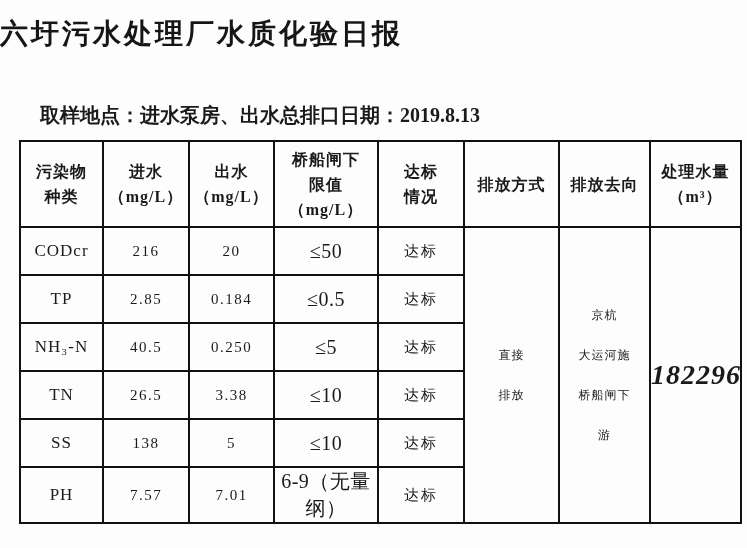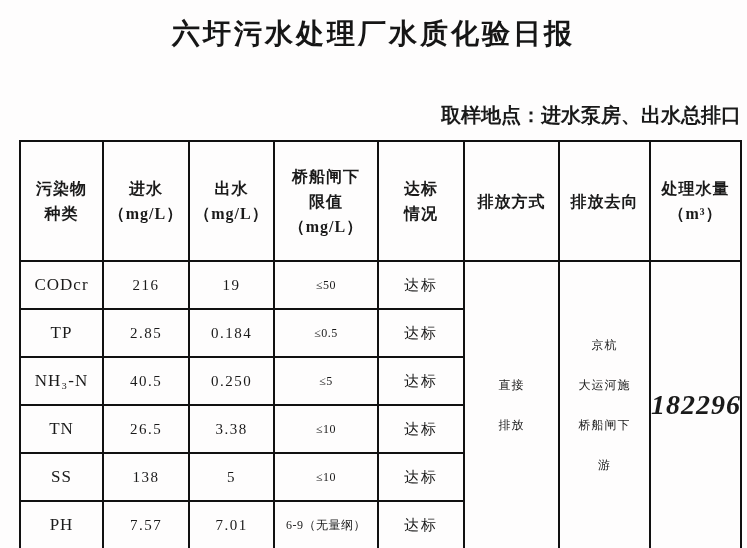--- a/index.html
+++ b/index.html
@@ -21,7 +21,6 @@
   .title {
     margin: 0;
     padding-top: 16px;
-    text-align: center;
     font-size: 28px;
     font-weight: 600;
     letter-spacing: 3px;

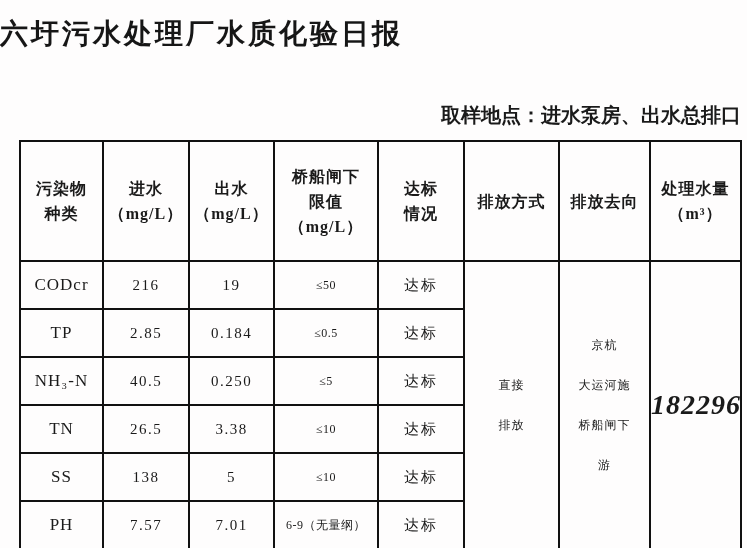--- a/index.html
+++ b/index.html
@@ -29,7 +29,7 @@
   }
   .meta-row {
     display: flex;
-    justify-content: flex-end;
+    justify-content: flex-start;
     align-items: baseline;
     margin: 50px 6px 0 40px;
     font-size: 20px;

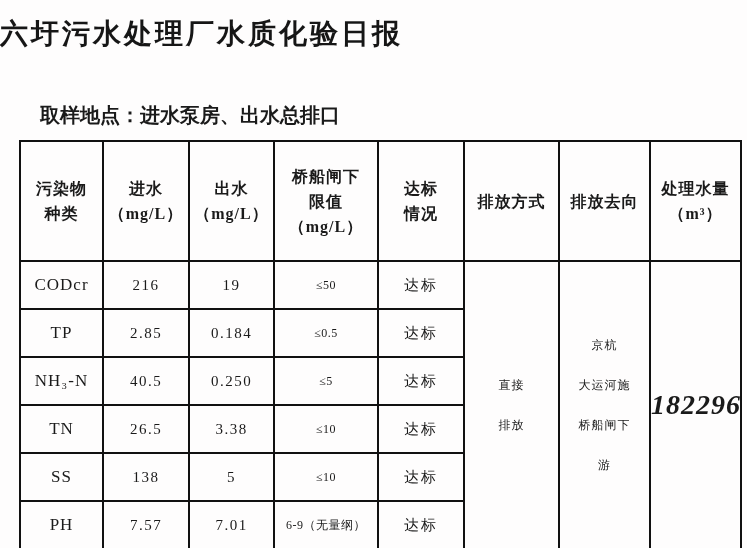--- a/index.html
+++ b/index.html
@@ -103,6 +103,7 @@
 
   <div class="meta-row">
     <span class="meta-sampling">取样地点：进水泵房、出水总排口</span>
+    <span class="meta-date">日期：2019.8.13</span>
   </div>
 
   <table class="report">

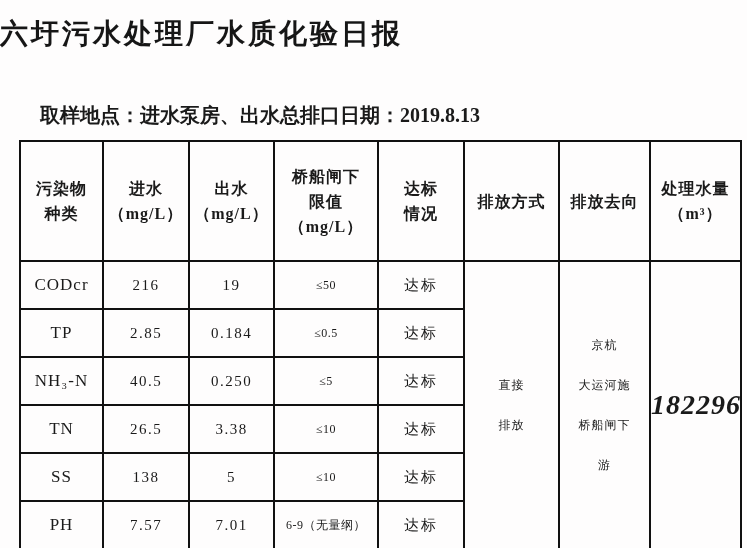--- a/index.html
+++ b/index.html
@@ -51,7 +51,7 @@
     white-space: pre-line;
     overflow: hidden;
   }
-  tr.header-row { height: 120px; }
+  tr.header-row { height: 86px; }
   tr.data-row  { height: 48px; }
   th.hdr {
     font-size: 16px;

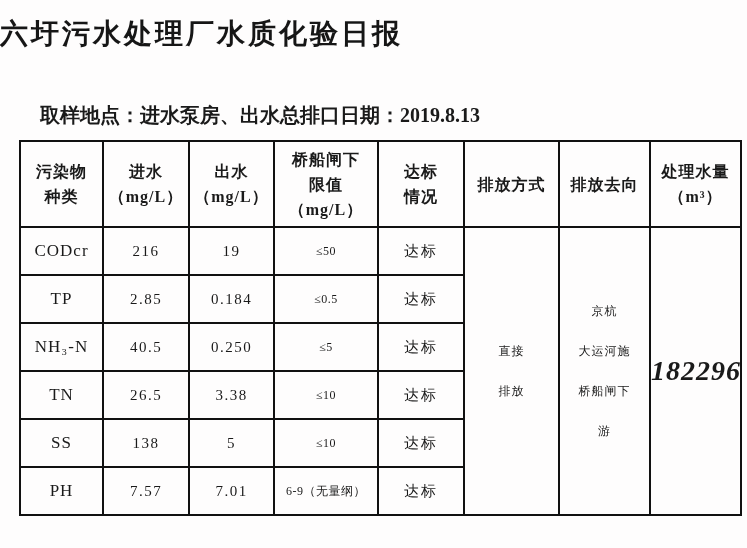--- a/index.html
+++ b/index.html
@@ -140,7 +140,7 @@
       <tr class="data-row">
         <td class="pollutant">CODcr</td>
         <td class="num">216</td>
-        <td class="num">19</td>
+        <td class="num">20</td>
         <td class="limit">≤50</td>
         <td class="status">达标</td>
         <td class="merged-text" rowspan="6">直接

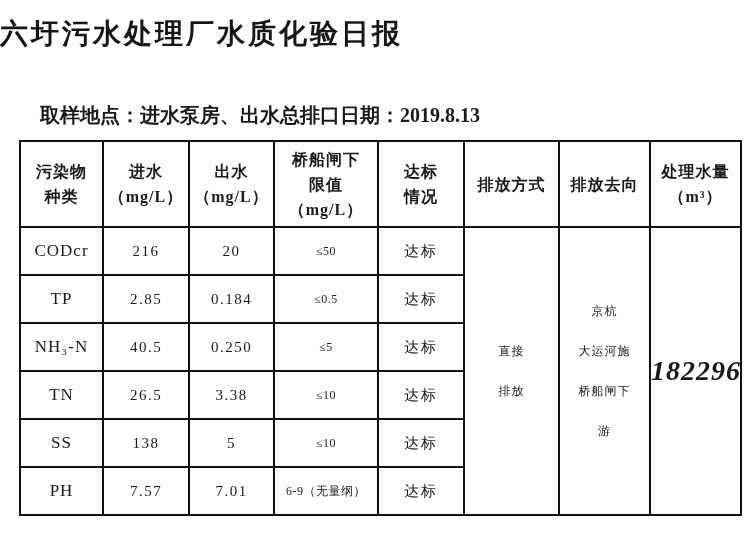--- a/index.html
+++ b/index.html
@@ -71,7 +71,7 @@
     white-space: nowrap;
   }
   td.limit {
-    font-size: 12px;
+    font-size: 20px;
     letter-spacing: 0.5px;
     white-space: nowrap;
     margin-top: 8px;

